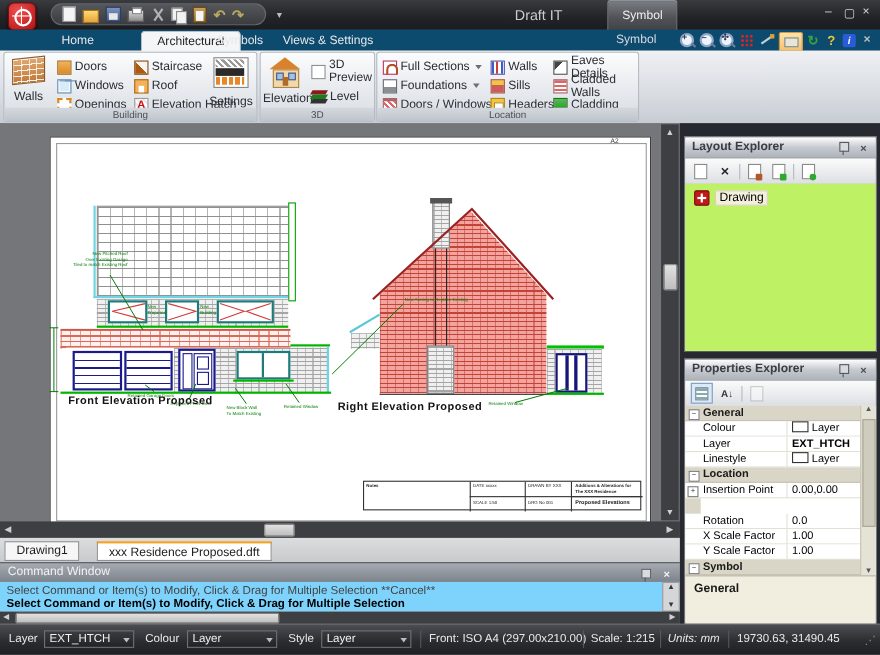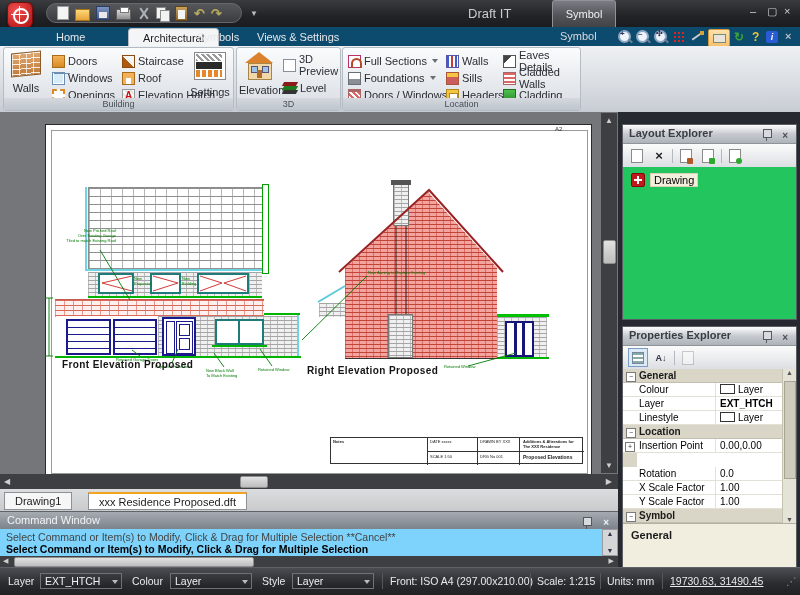--- a/index.html
+++ b/index.html
@@ -493,7 +493,7 @@
             </span>
           </span>
       </div>
-      <div style="position:absolute;left:0;top:42px;width:173px;height:152px;background:#22c55e;">
+      <div style="position:absolute;left:0;top:42px;width:173px;height:152px;background:#bef264;">
         <div style="position:absolute;left:8px;top:6px;display:flex;align-items:center;gap:5px;">
           <span style="width:12px;height:12px;background:#c21a1a;border:1px solid #7a0c0c;border-radius:2px;position:relative;flex:none;">
             <i style="position:absolute;left:5px;top:2px;width:2px;height:8px;background:#fff;"></i>

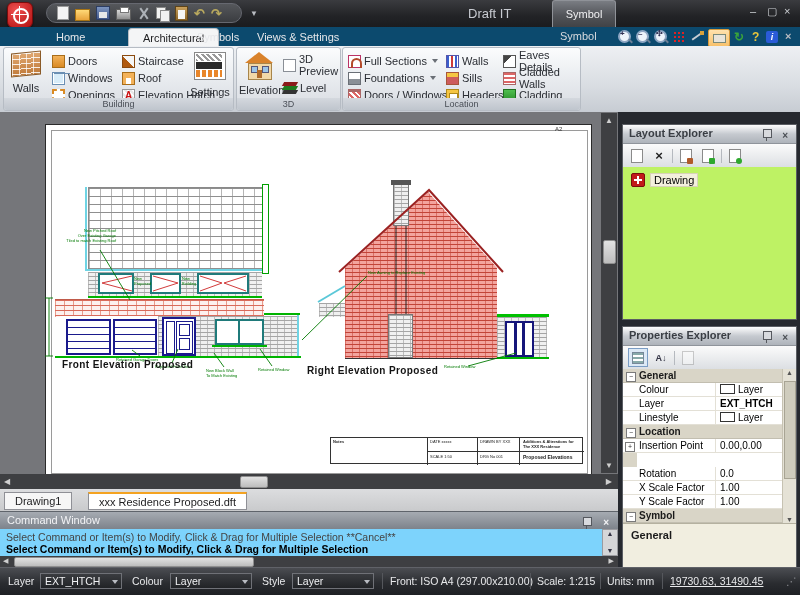--- a/index.html
+++ b/index.html
@@ -617,7 +617,7 @@
     <span class="ssep" style="left:530px;"></span>
     <span class="slab" style="left:537px;">Scale: 1:215</span>
     <span class="ssep" style="left:600px;"></span>
-    <span class="slab" style="left:607px;">Units: mm</span>
+    <span class="slab" style="left:607px;font-style:italic;">Units: mm</span>
     <span class="ssep" style="left:662px;"></span>
     <span class="slab" style="left:670px;text-decoration:underline;">19730.63, 31490.45</span>
     <span class="slab" style="left:786px;color:#8a8c90;">⋰</span>

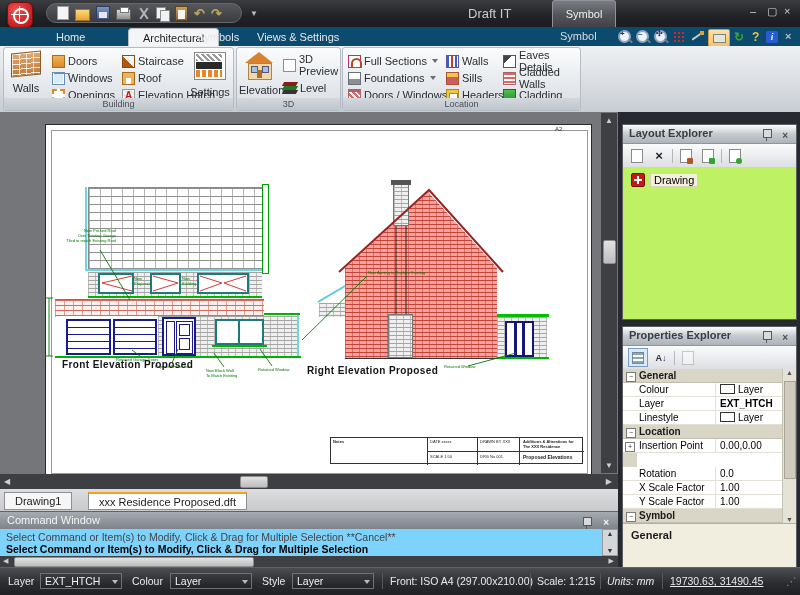--- a/index.html
+++ b/index.html
@@ -619,7 +619,7 @@
     <span class="ssep" style="left:600px;"></span>
     <span class="slab" style="left:607px;font-style:italic;">Units: mm</span>
     <span class="ssep" style="left:662px;"></span>
-    <span class="slab" style="left:670px;text-decoration:underline;">19730.63, 31490.45</span>
+    <span class="slab" style="left:670px;">19730.63, 31490.45</span>
     <span class="slab" style="left:786px;color:#8a8c90;">⋰</span>
   </div>
 

